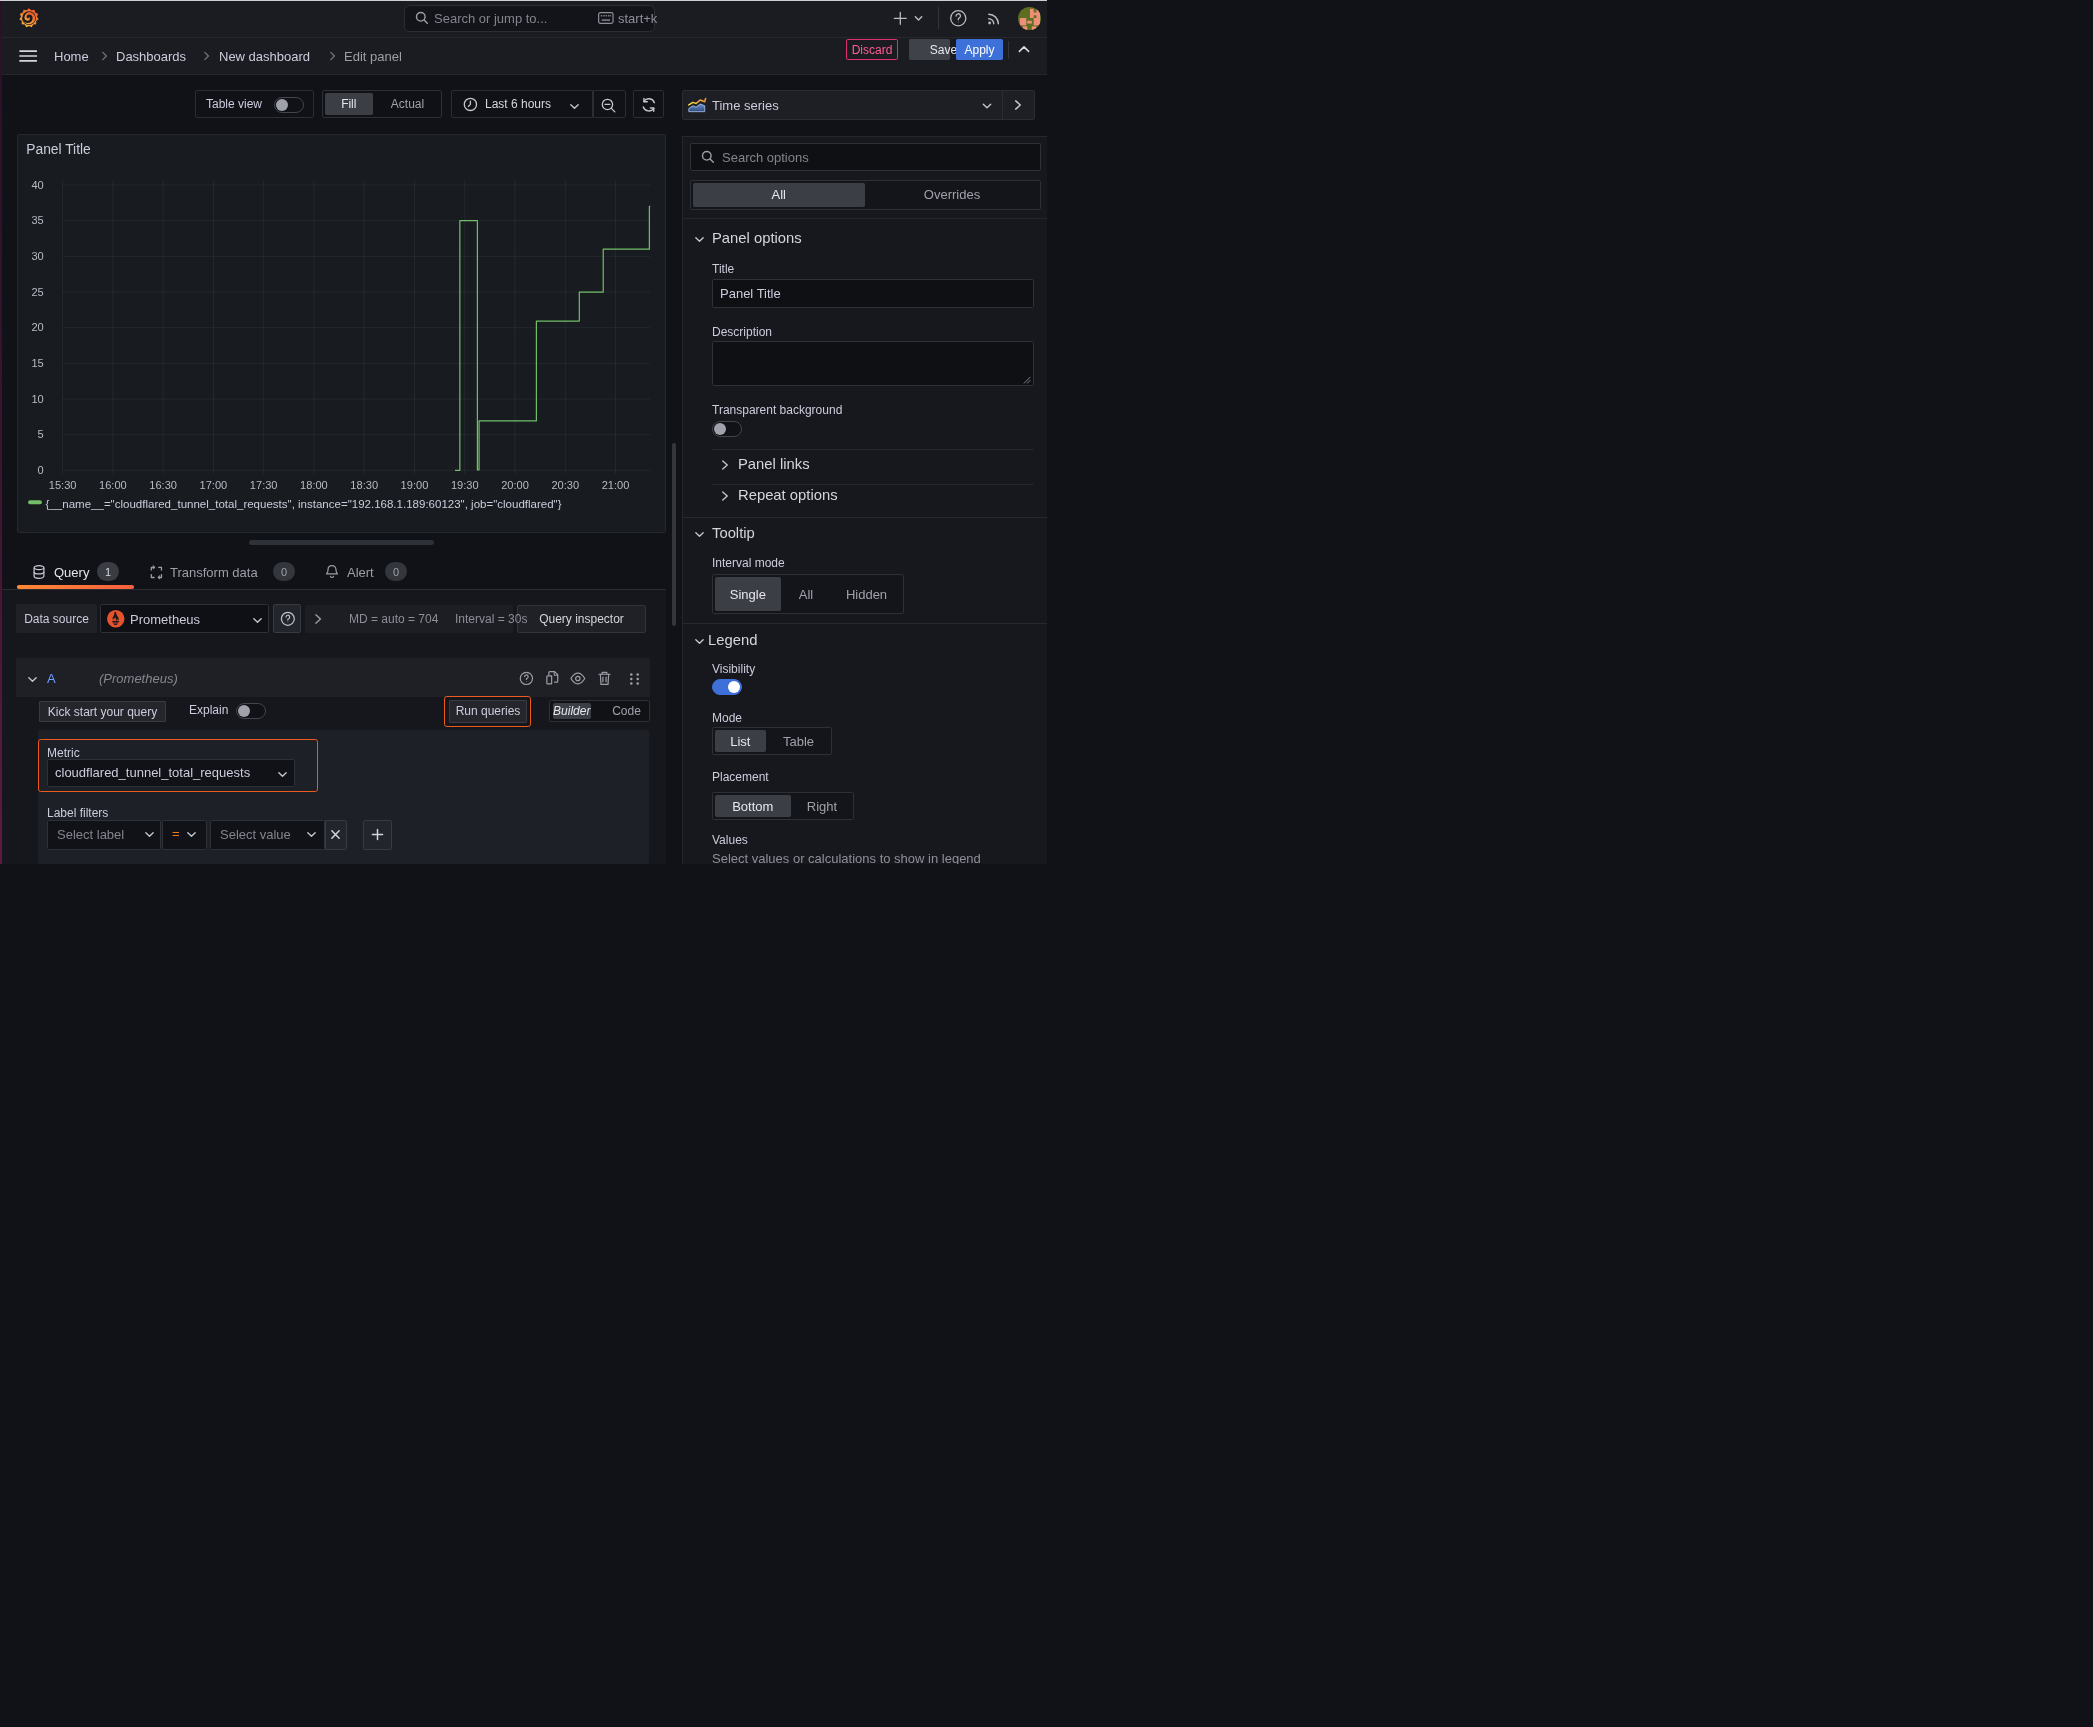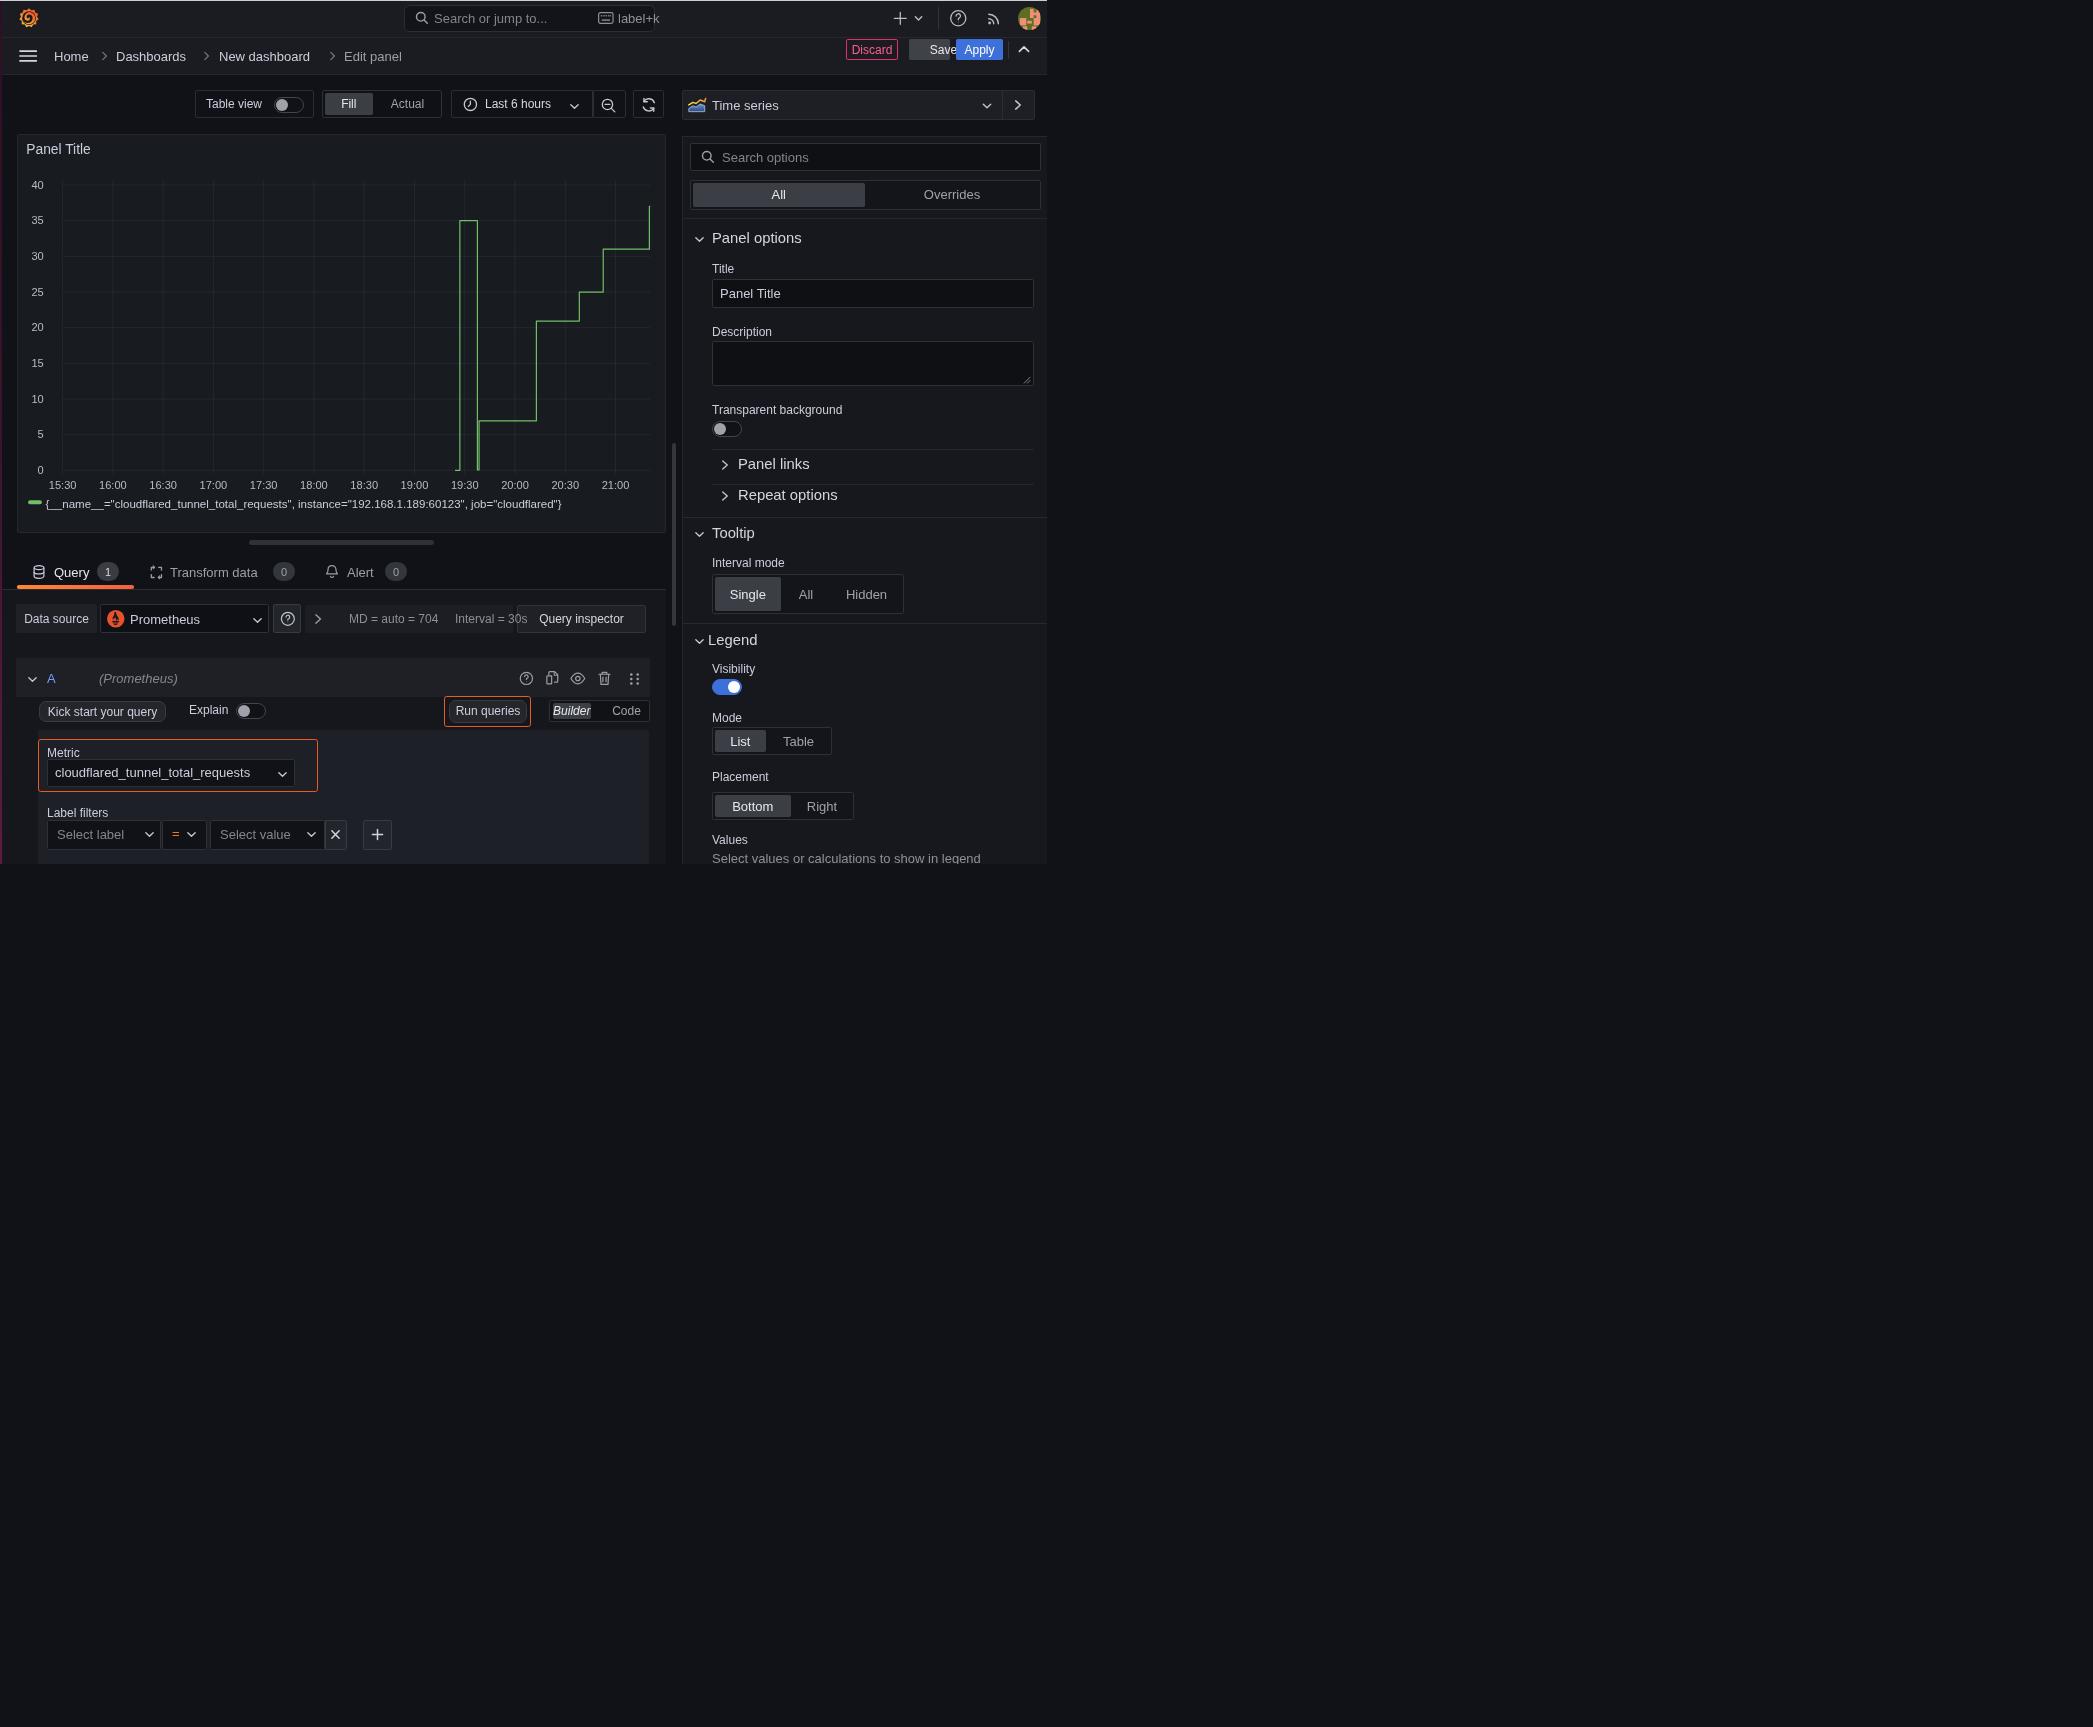--- a/index.html
+++ b/index.html
@@ -68,7 +68,7 @@
         <rect x="4" y="8" width="9" height="1.5"></rect>
       </g>
   </svg>
-  <div class="abs" style="left:618px;top:11px;font-size:13px;color:#8e8f99;">label+k</div>
+  <div class="abs" style="left:618px;top:11px;font-size:13px;color:#8e8f99;">start+k</div>
   <svg class="abs" style="left:893px;top:11px" width="31" height="14.8" viewBox="0 0 34 16" fill="none" stroke="#b9bac2" stroke-width="1.4" stroke-linecap="round">
     <line x1="8" y1="1.5" x2="8" y2="14.5"></line>
       <line x1="1.5" y1="8" x2="14.5" y2="8"></line>

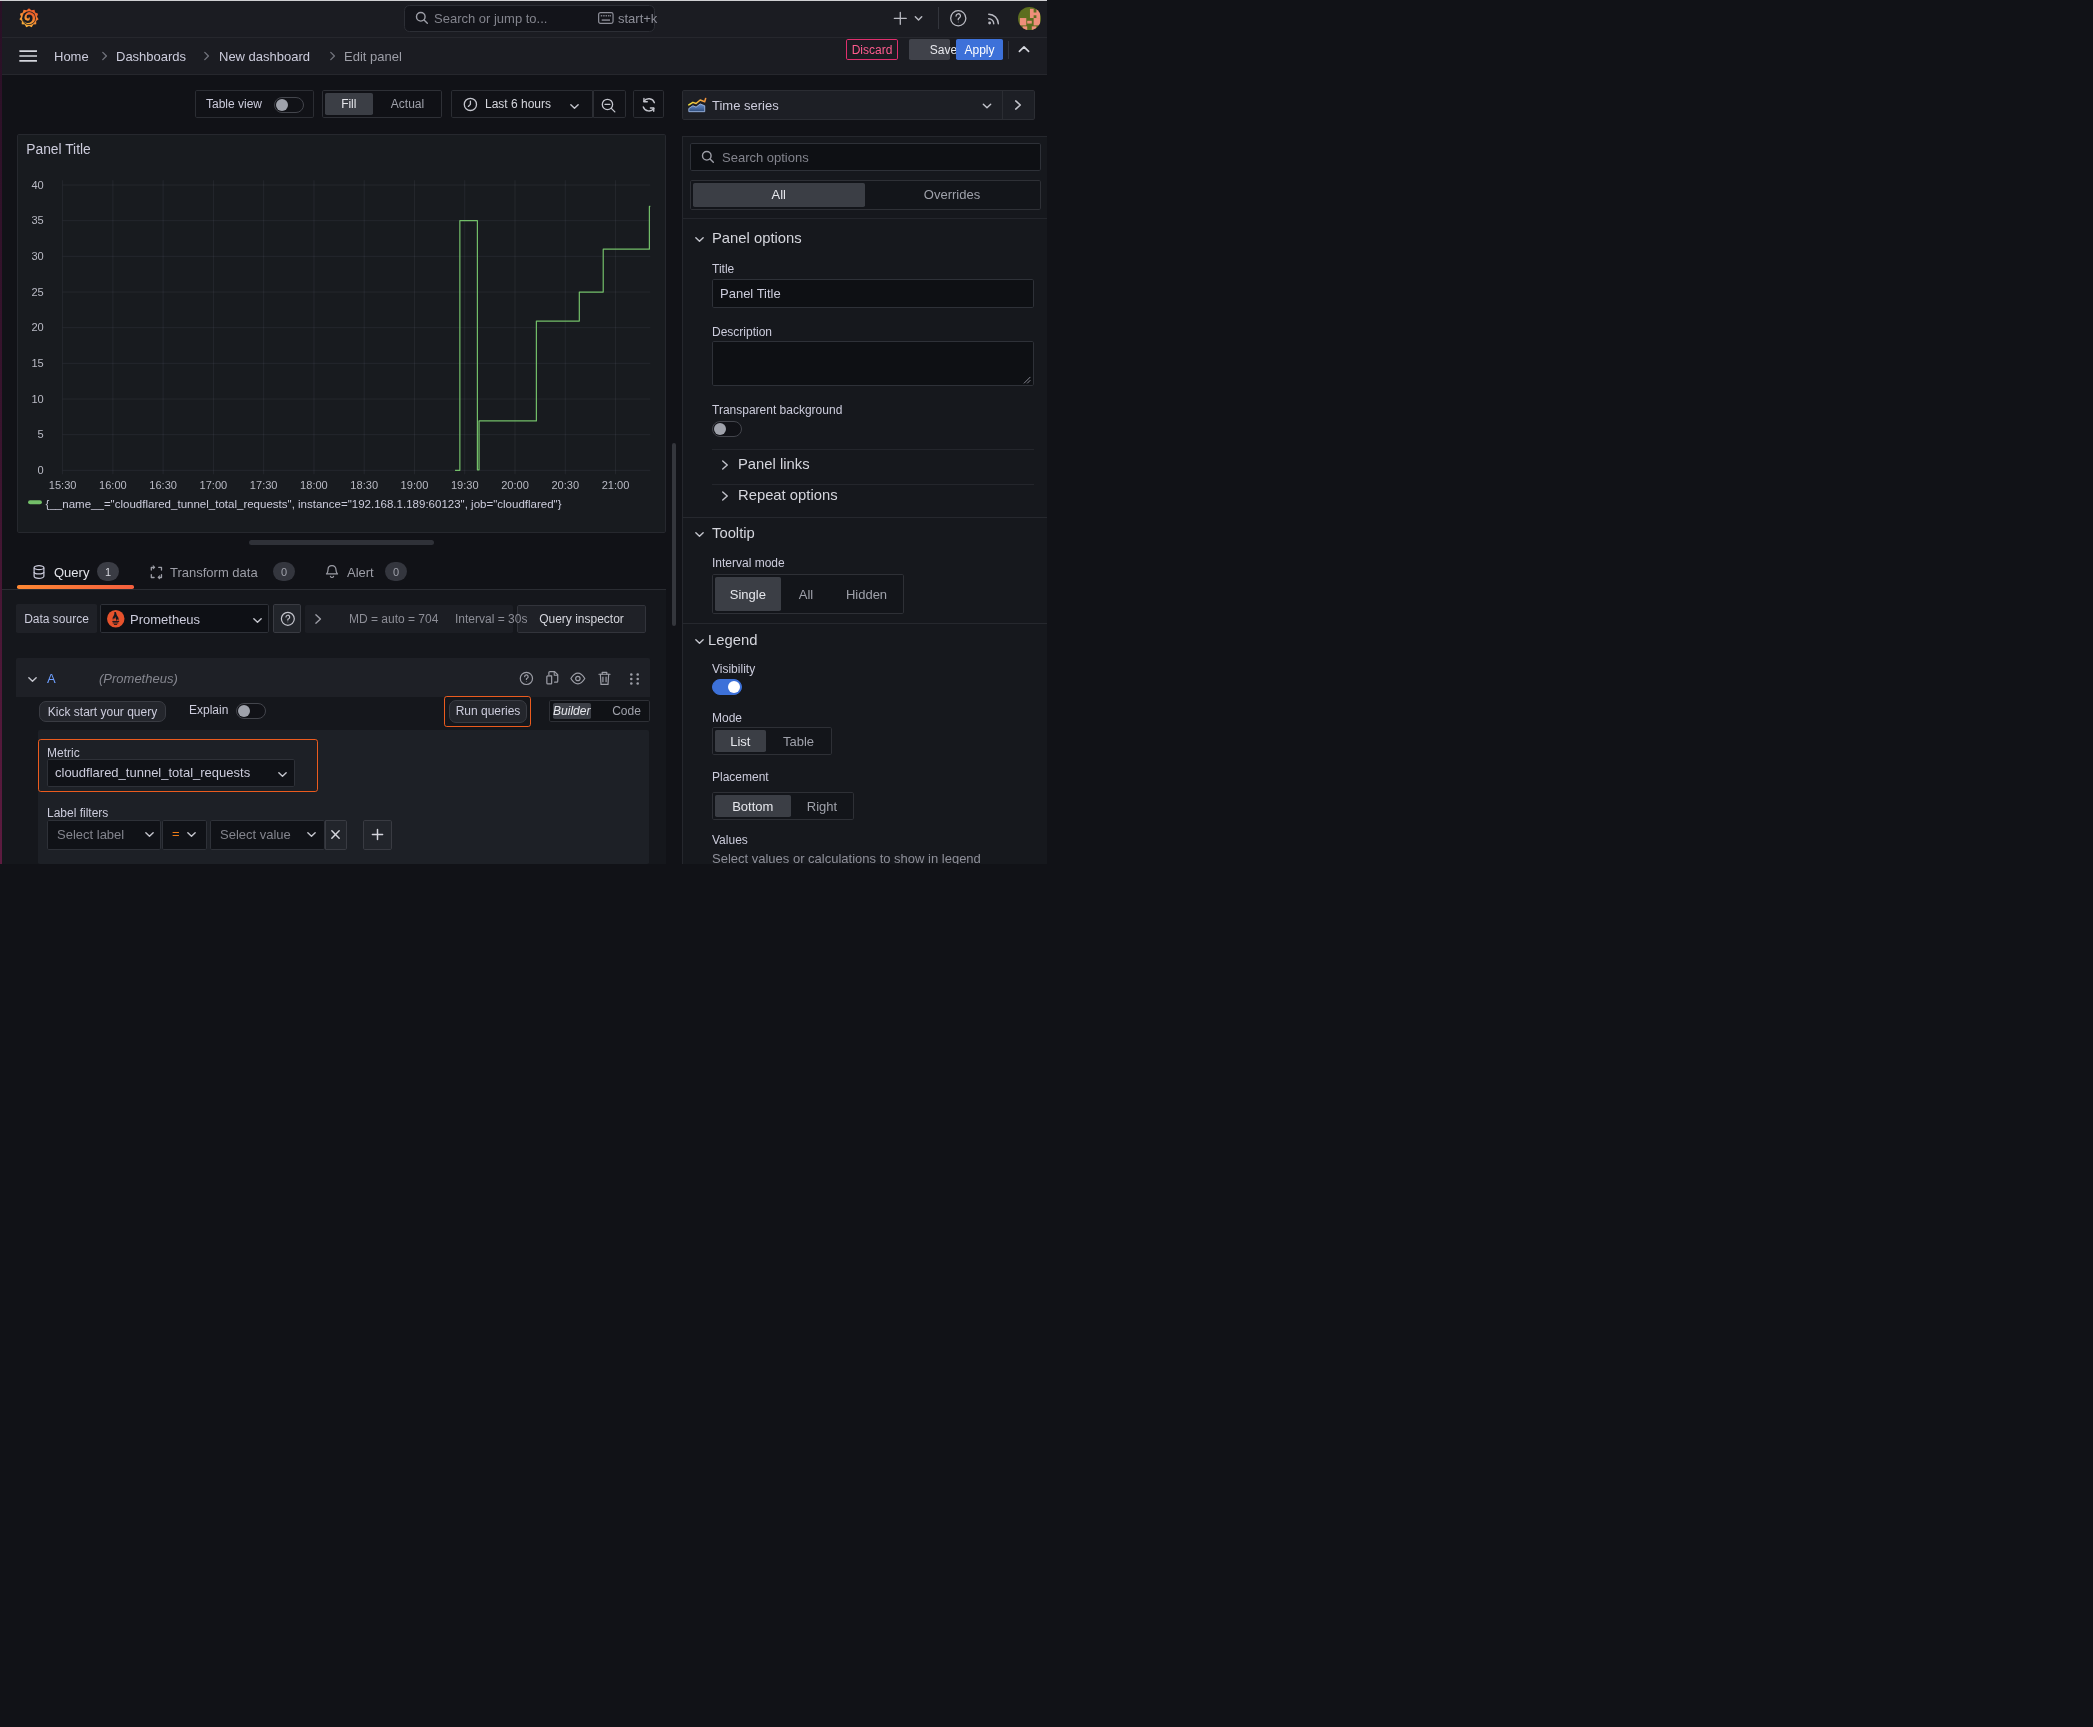--- a/index.html
+++ b/index.html
@@ -27,7 +27,7 @@
 .seg .opt.sel { background:#3b3e45; color:#e6e7ec; font-weight:500; }
 
 .inp { position:absolute; background:#0f1117; border:0.9px solid #2e3138; border-radius:1.8px; }
-.btn-sec { position:absolute; background:#24262c; border:0.9px solid #393b42; border-radius:7px;
+.btn-sec { position:absolute; background:#24262c; border:0.9px solid #393b42; border-radius:1px;
   display:flex; align-items:center; justify-content:center; font-size:12px; color:#ccccdc; }
 .lbl { position:absolute; font-size:12px; font-weight:500; color:#ccccdc; }
 .divider { position:absolute; height:0.9px; background:#24262c; }

